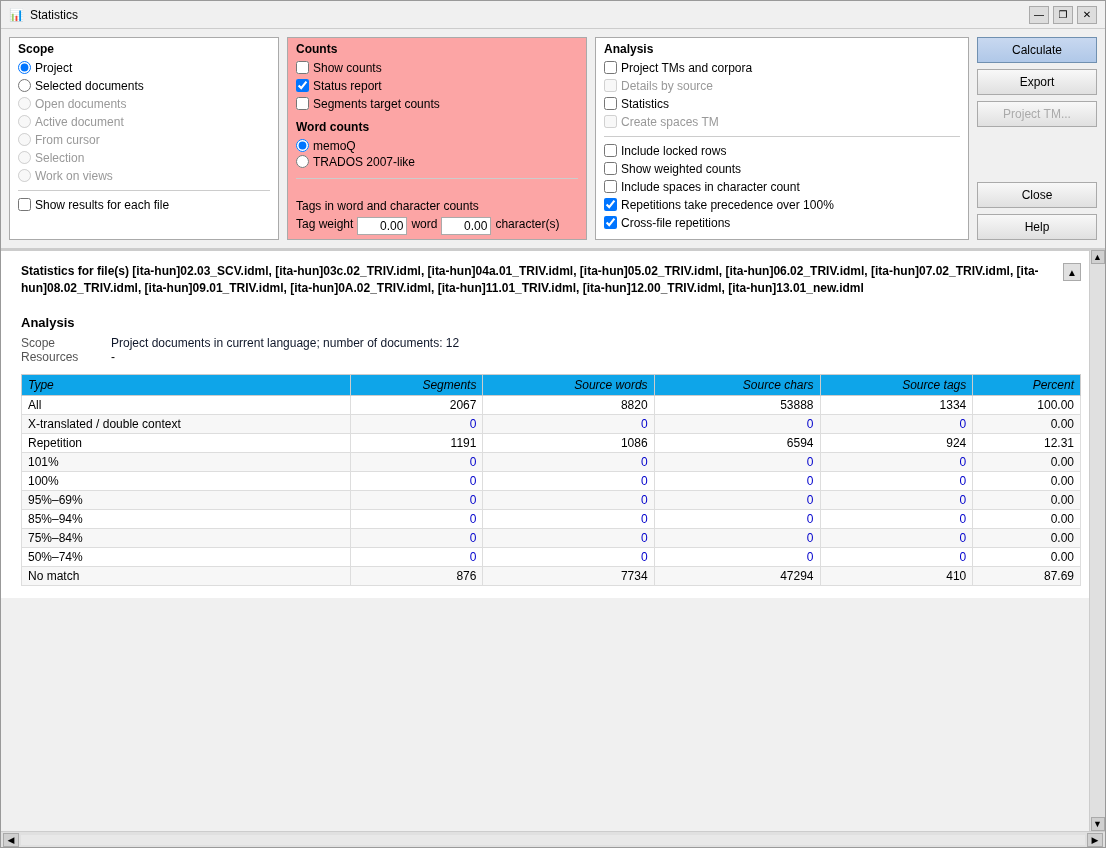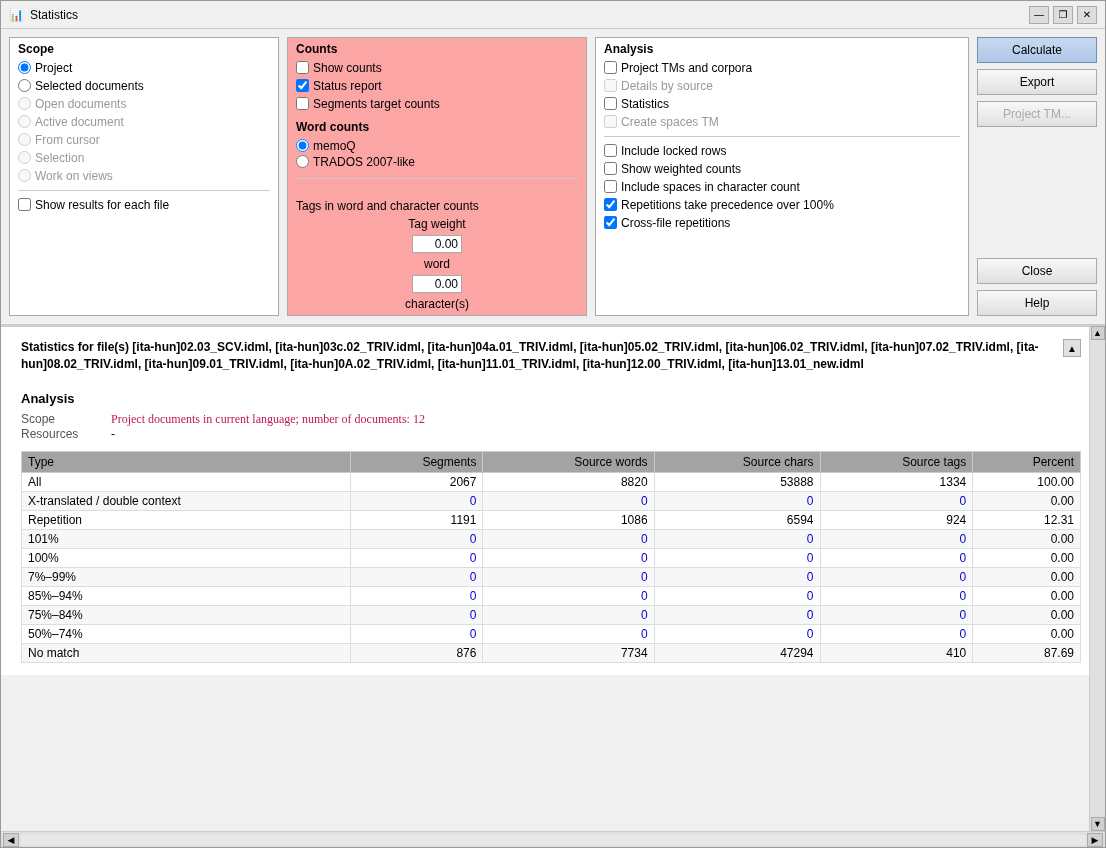--- a/index.html
+++ b/index.html
@@ -136,10 +136,9 @@
     }
     .tag-row {
       display: flex;
-      align-items: center;
+      align-items: flex-start;
       gap: 4px;
       font-size: 12px;
-      flex-direction: column;
     }
     .tag-input {
       width: 50px;

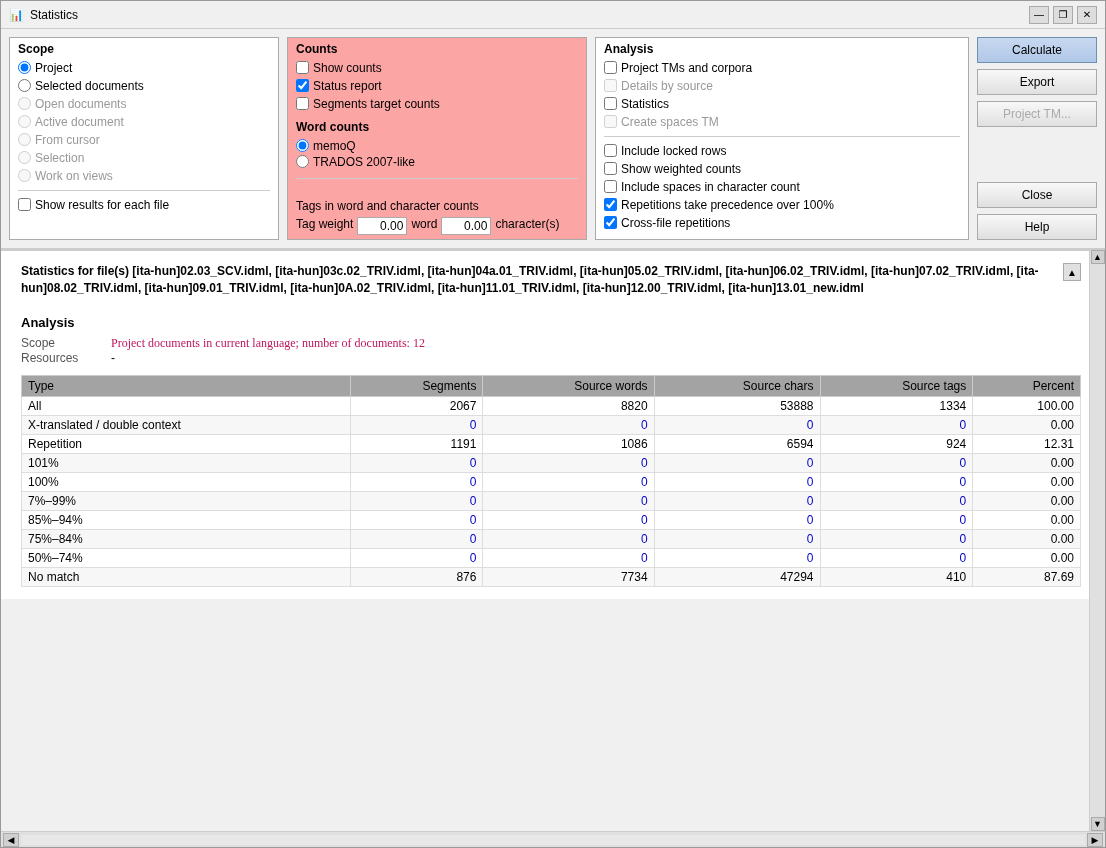--- a/index.html
+++ b/index.html
@@ -178,8 +178,7 @@
       color: #555;
     }
     .meta-value {
-      color: #be185d;
-      font-family: Liberation Serif, serif;
+      color: #0f172a;
     }
     .meta-value-plain {
       color: #000;

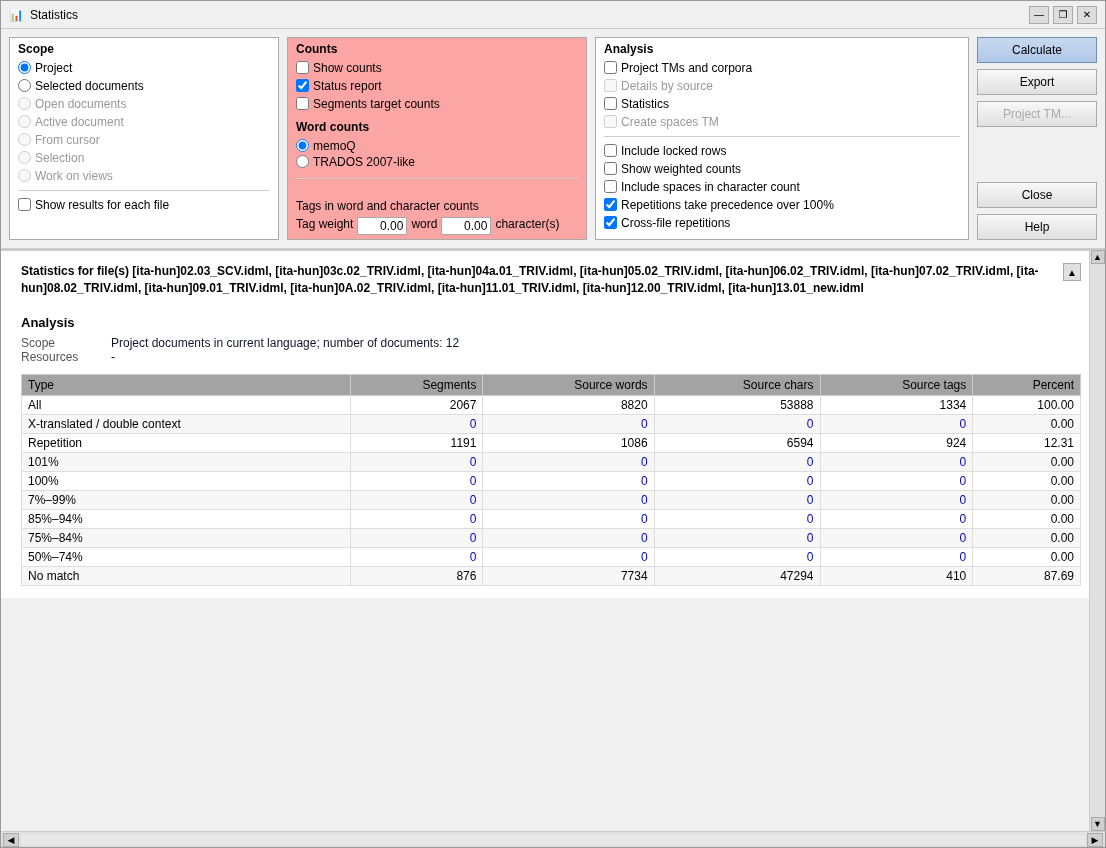--- a/index.html
+++ b/index.html
@@ -189,11 +189,12 @@
       font-size: 12px;
     }
     .data-table th {
-      background: #a3a3a3;
+      background: #0ea5e9;
       border: 1px solid #ccc;
       padding: 3px 6px;
       text-align: right;
       font-weight: normal;
+      font-style: italic;
     }
     .data-table th:first-child {
       text-align: left;

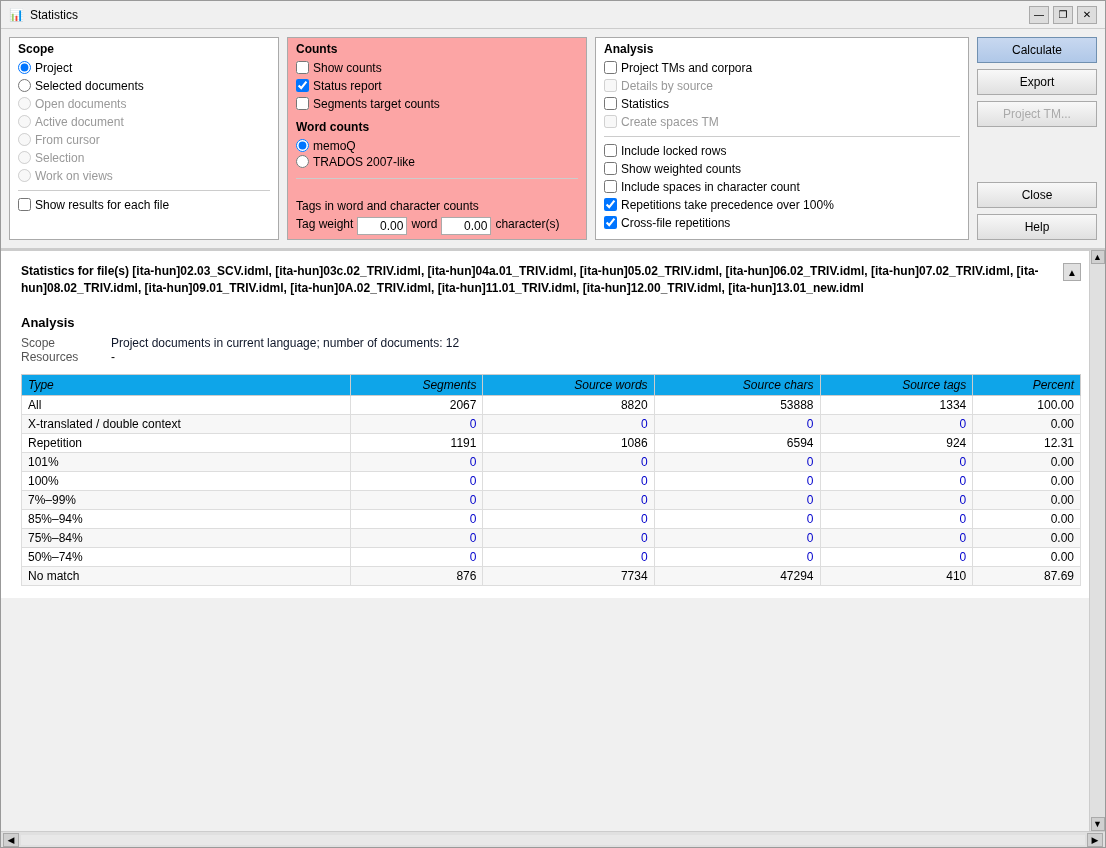--- a/index.html
+++ b/index.html
@@ -487,7 +487,7 @@
                 <td>0.00</td>
               </tr>
               <tr>
-                <td>7%–99%</td>
+                <td>95%–69%</td>
                 <td class="blue">0</td>
                 <td class="blue">0</td>
                 <td class="blue">0</td>

